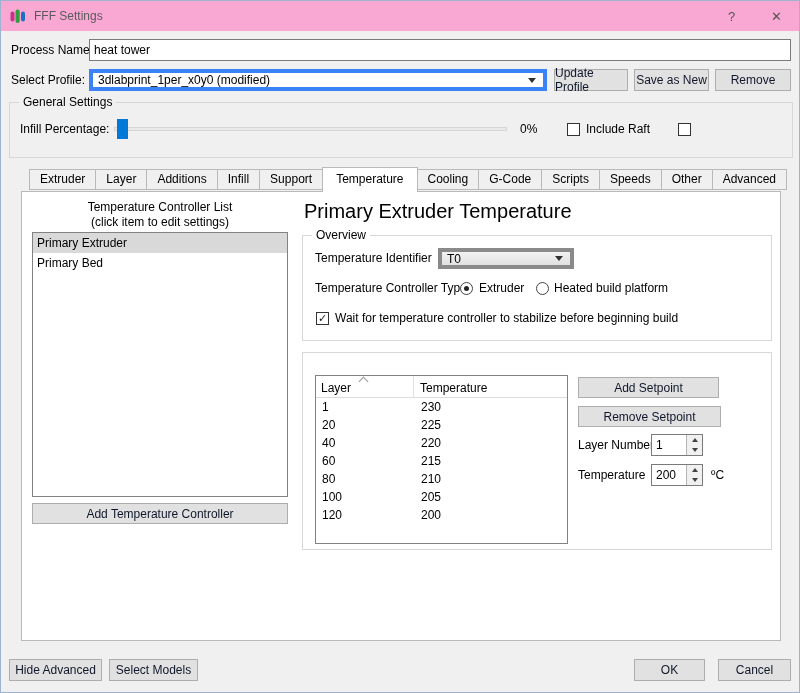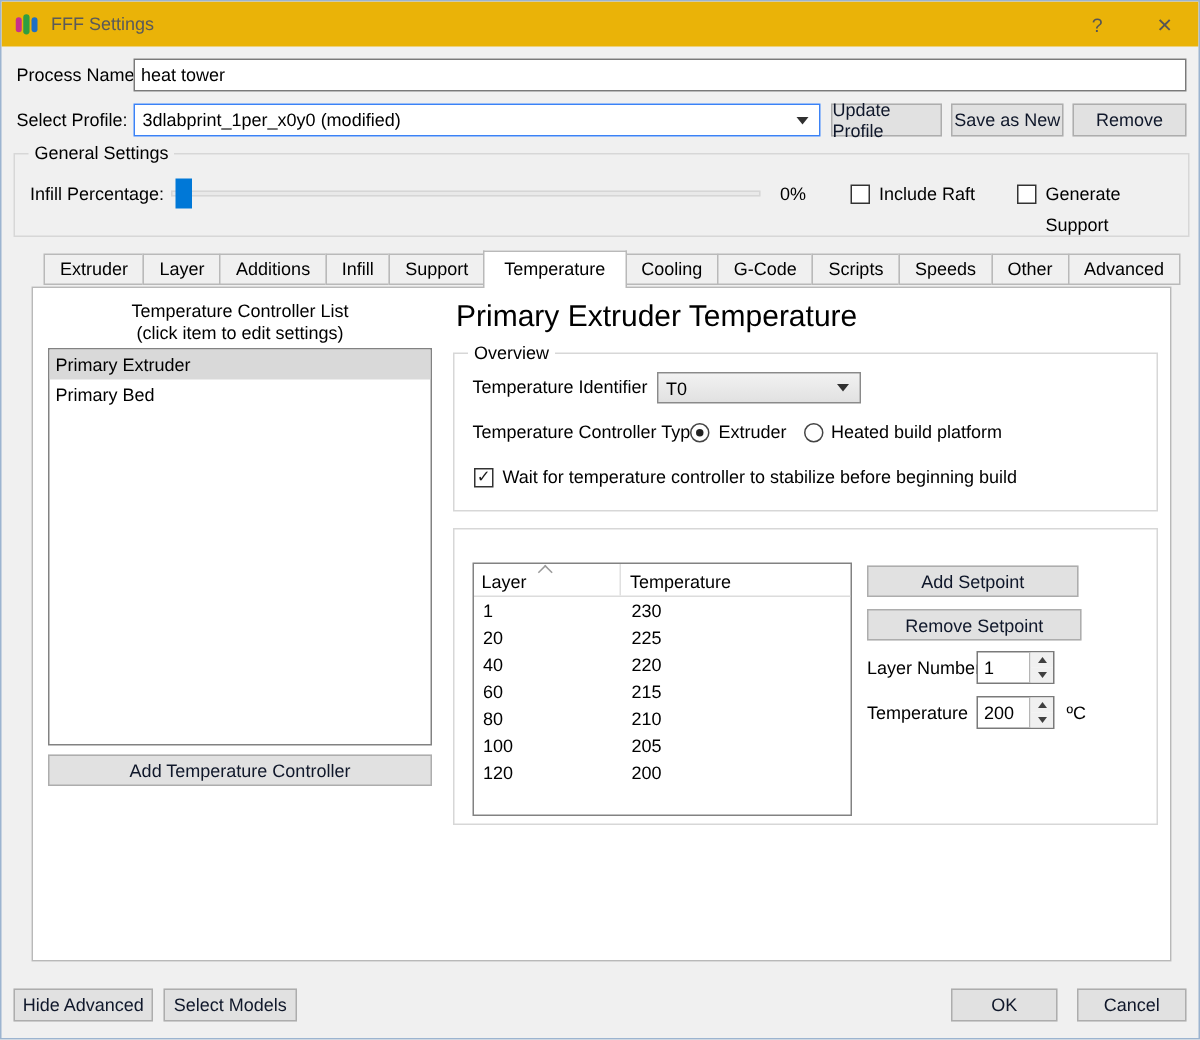--- a/index.html
+++ b/index.html
@@ -12,7 +12,7 @@
   }
 
   
-  .titlebar { position:absolute; left:0; top:0; right:0; height:30px; background:#eab308; display:flex; align-items:center; }
+  .titlebar { position:absolute; left:0; top:0; right:0; height:30px; background:#f9a8d4; display:flex; align-items:center; }
   .titlebar .app-icon { margin:0 8px 0 9px; width:16px; height:16px; flex:0 0 auto; }
   .titlebar .title-text { color:#5a5a5a; font-size:12px; }
   .titlebar .spacer { flex:1; }

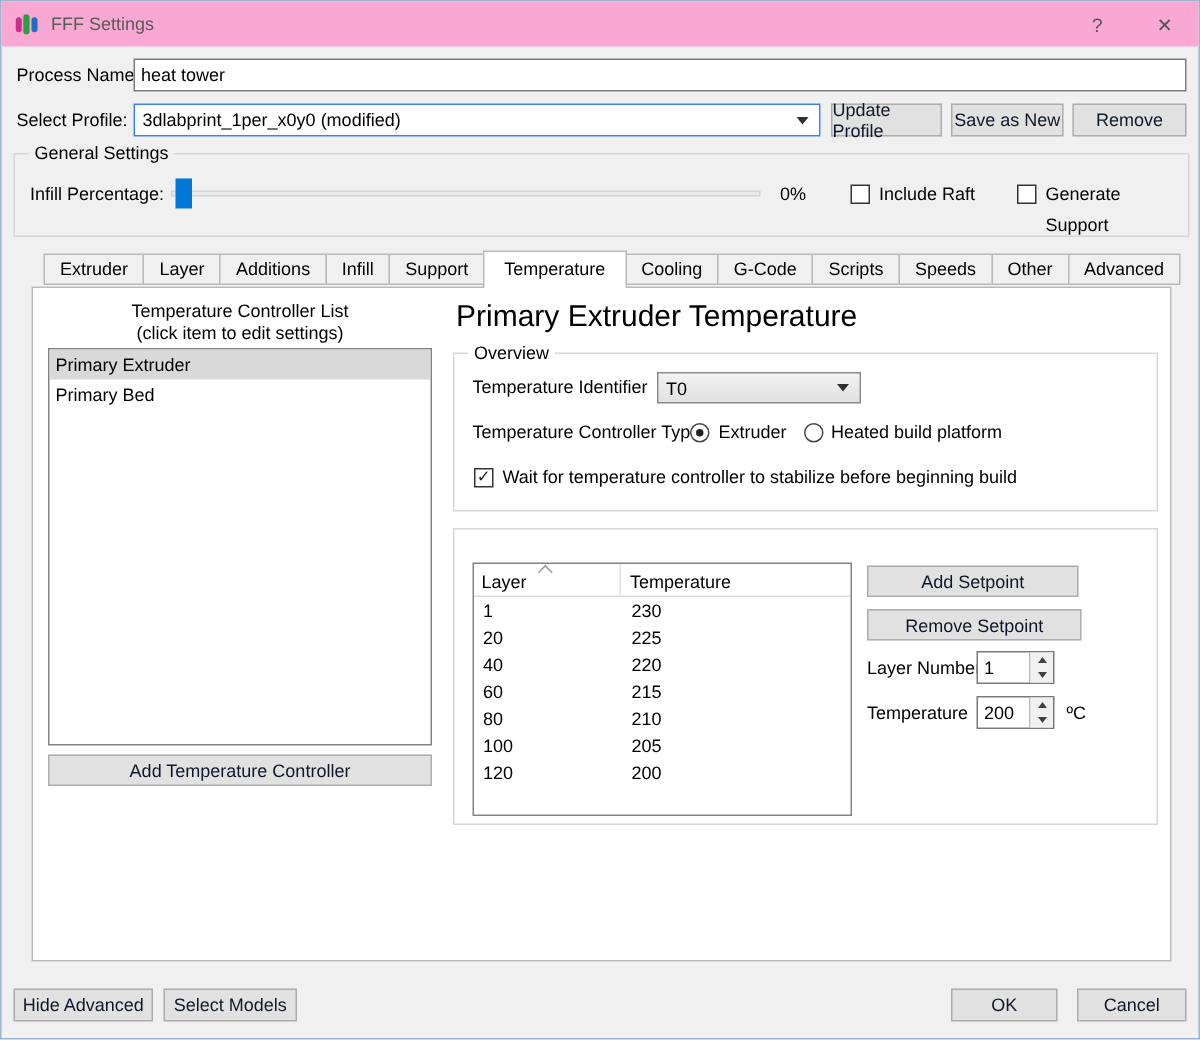--- a/index.html
+++ b/index.html
@@ -28,7 +28,7 @@
     font-family:"Liberation Sans",sans-serif; font-size:12px; padding:0 4px; outline:none;
   }
   .combo {
-    position:absolute; background:#fff; border:1px solid #3b82f6;
+    position:absolute; background:#fff; border:4px solid #3b82f6;
     display:flex; align-items:center; padding-left:5px; font-size:12px;
   }
   .combo .arrow {

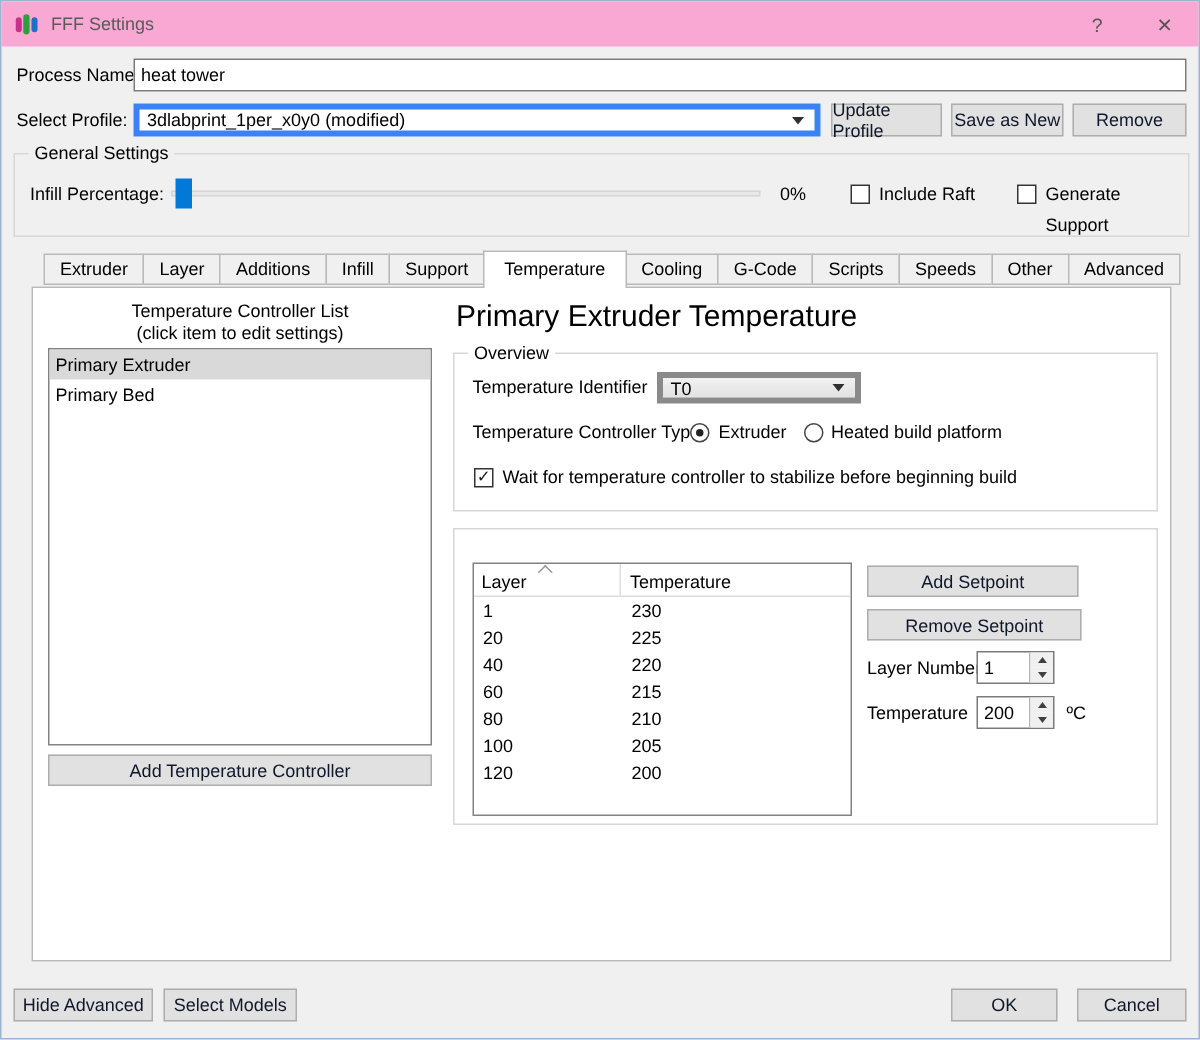--- a/index.html
+++ b/index.html
@@ -134,7 +134,6 @@
     <span class="checkbox" style="position:absolute; left:557px; top:20px;"></span>
     <div class="ov-row-lbl" style="left:576px; top:16px;">Include Raft</div>
     <span class="checkbox" style="position:absolute; left:668px; top:20px;"></span>
-    <div class="ov-row-lbl" style="left:687px; top:16px;">Generate Support</div>
   </div>
 
   <div class="tabbar">

